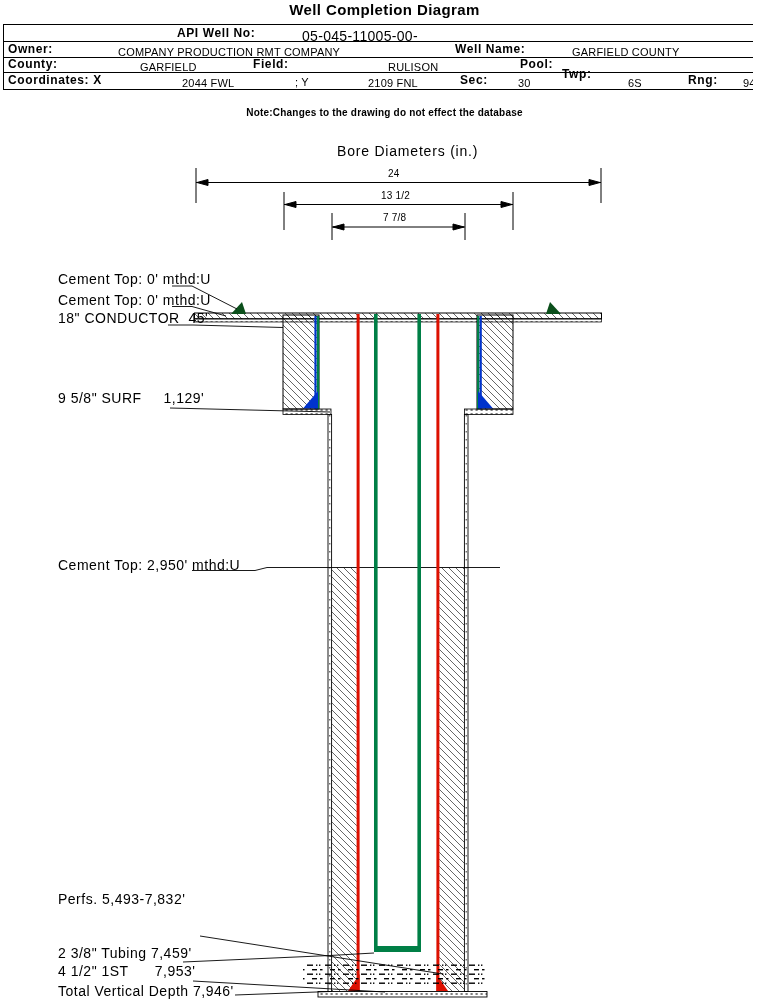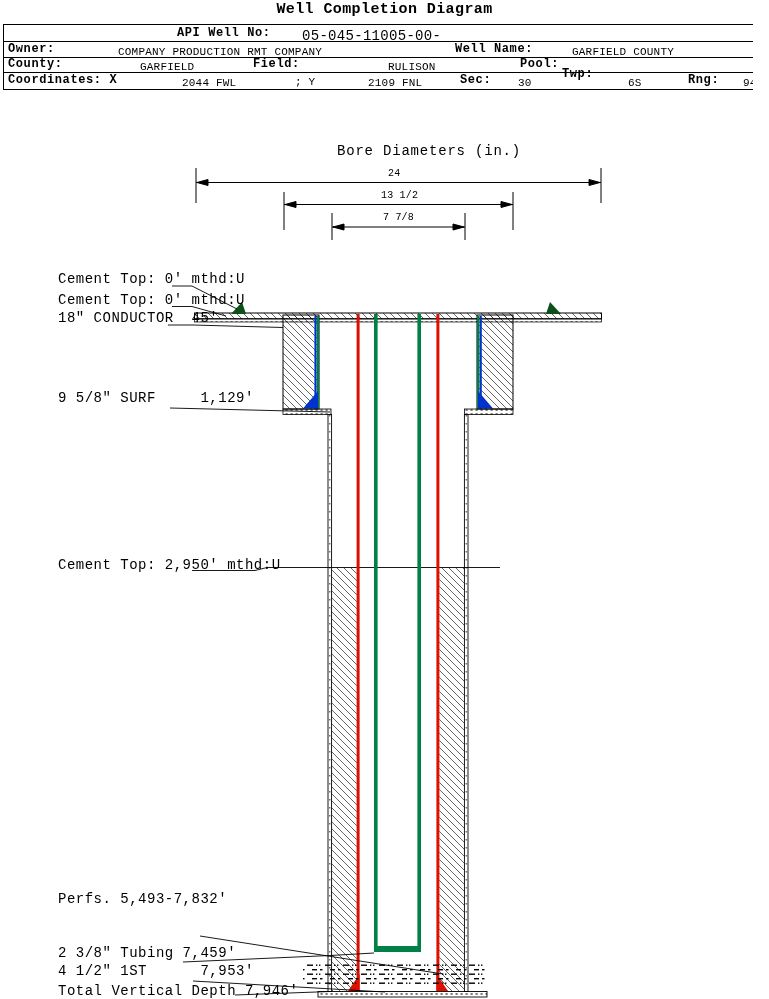--- a/index.html
+++ b/index.html
@@ -4,7 +4,7 @@
 <style>
   html,body{margin:0;padding:0;background:#fff;}
   .page{position:relative;width:753px;height:999px;background:#fff;overflow:hidden;
-        font-family:Liberation Mono, monospace;color:#000;}
+        font-family:Liberation Sans, sans-serif;color:#000;}
   .abs{position:absolute;white-space:pre;line-height:1.1;}
   .ttl{font-size:15px;font-weight:bold;text-align:center;left:0;width:769px;top:2px;letter-spacing:0.4px;}
   .blb{font-weight:bold;font-size:12px;letter-spacing:0.6px;}

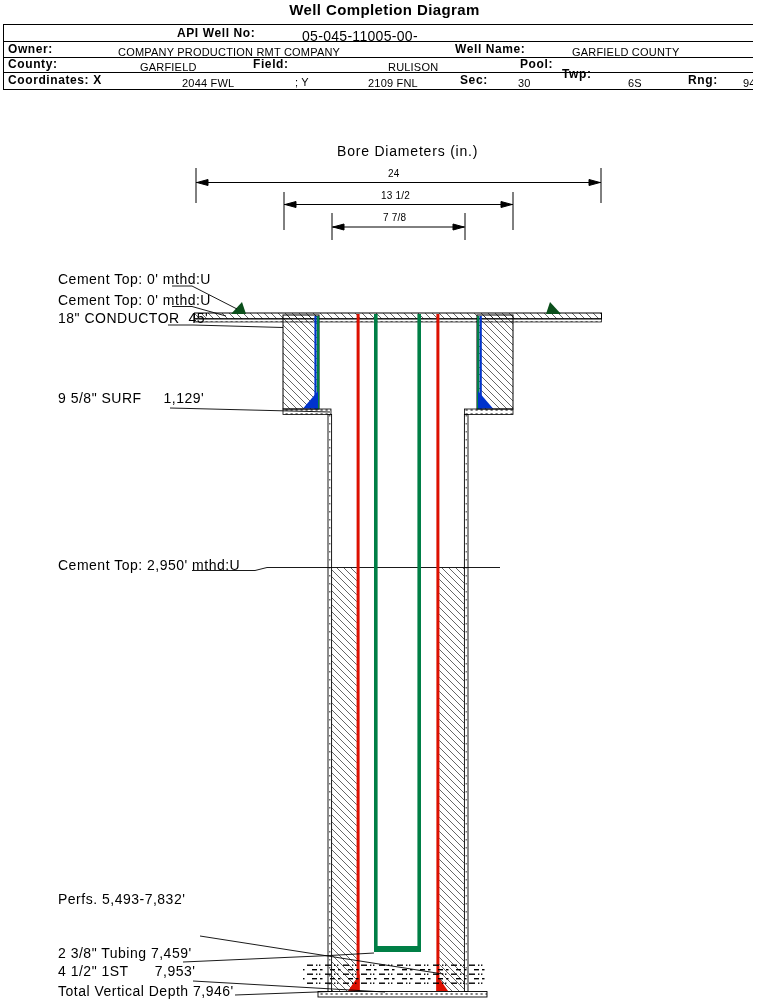--- a/index.html
+++ b/index.html
@@ -56,6 +56,7 @@
   <div class="abs blb" style="left:688px;top:74px">Rng:</div>
   <div class="abs val" style="left:743px;top:77px">94W</div>
 
+  <div class="abs note">Note:Changes to the drawing do not effect the database</div>
 
   <div class="abs boret" style="left:337px;top:144px">Bore Diameters (in.)</div>
   <div class="abs dimlbl" style="left:388px;top:168px">24</div>

